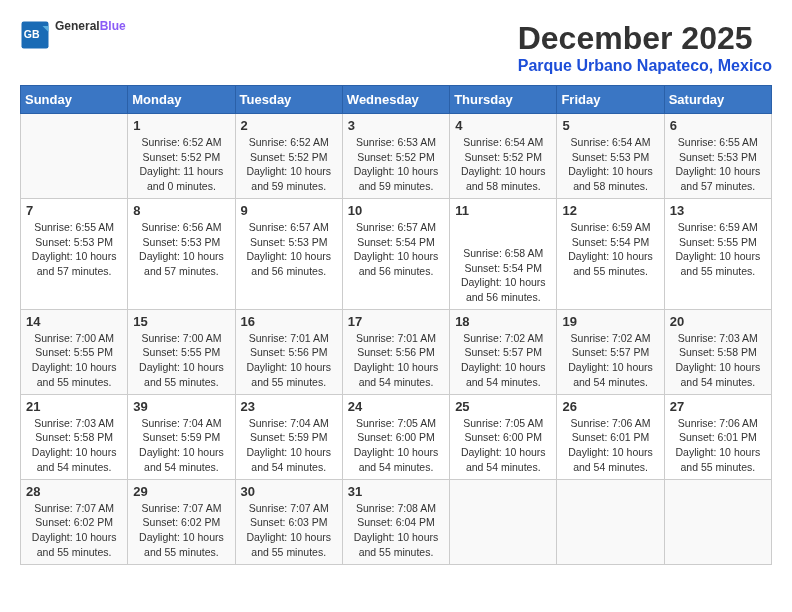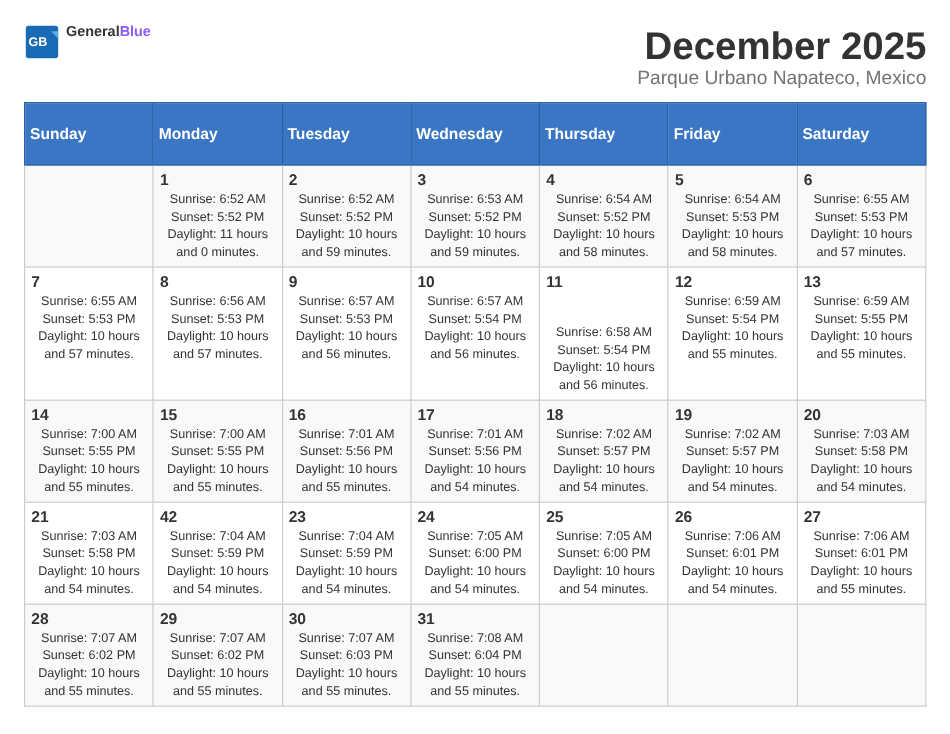--- a/index.html
+++ b/index.html
@@ -35,7 +35,7 @@
       margin-right: 5px;
     }
     .title-area {
-      text-align: right;
+      text-align: left;
     }
     .month-title {
       font-size: 32px;

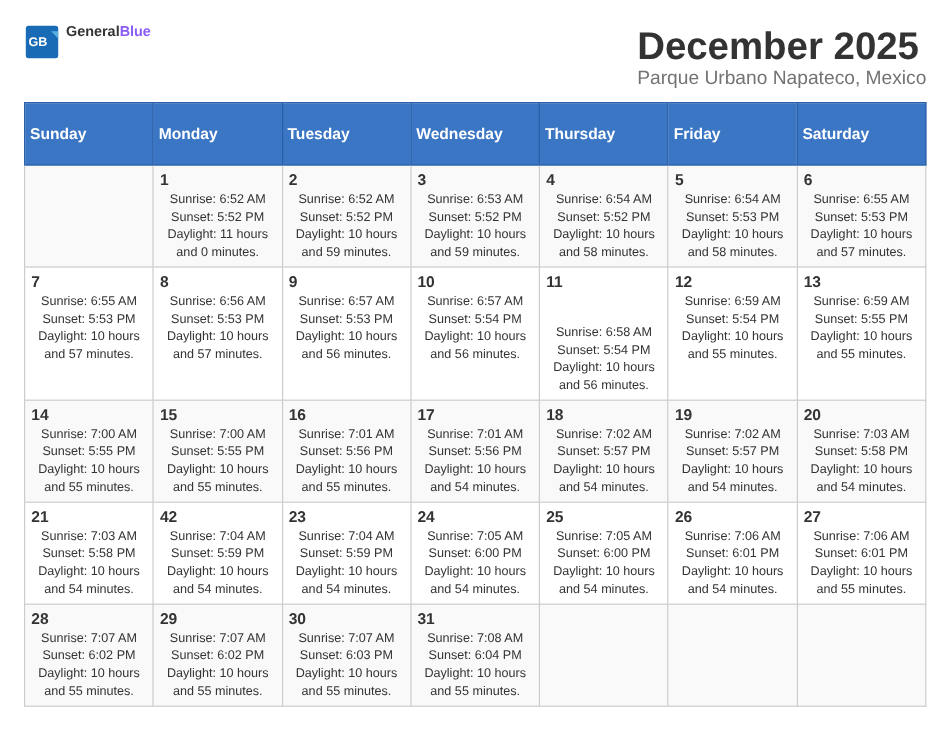--- a/index.html
+++ b/index.html
@@ -44,8 +44,8 @@
     }
     .location-title {
       font-size: 16px;
-      color: #737373;
-      font-weight: normal;
+      color: #1d4ed8;
+      font-weight: bold;
     }
     table {
       width: 100%;

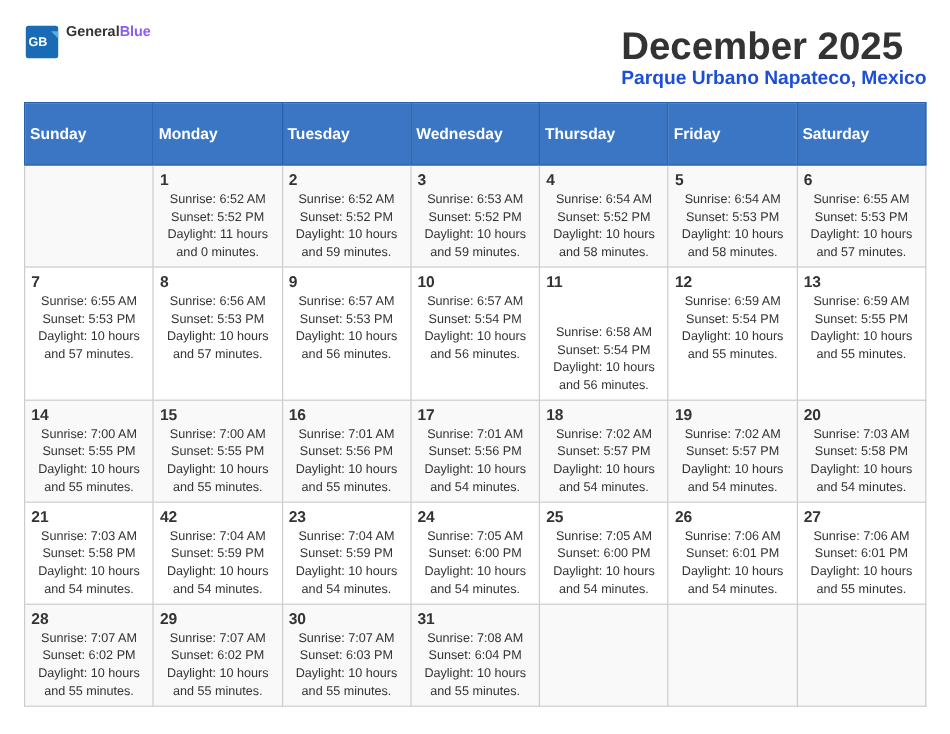--- a/index.html
+++ b/index.html
@@ -55,7 +55,7 @@
     thead tr th {
       background-color: #3a76c4;
       color: #fff;
-      padding: 18px 4px;
+      padding: 6px 4px;
       font-size: 13px;
       text-align: left;
       border: 1px solid #2a60a8;

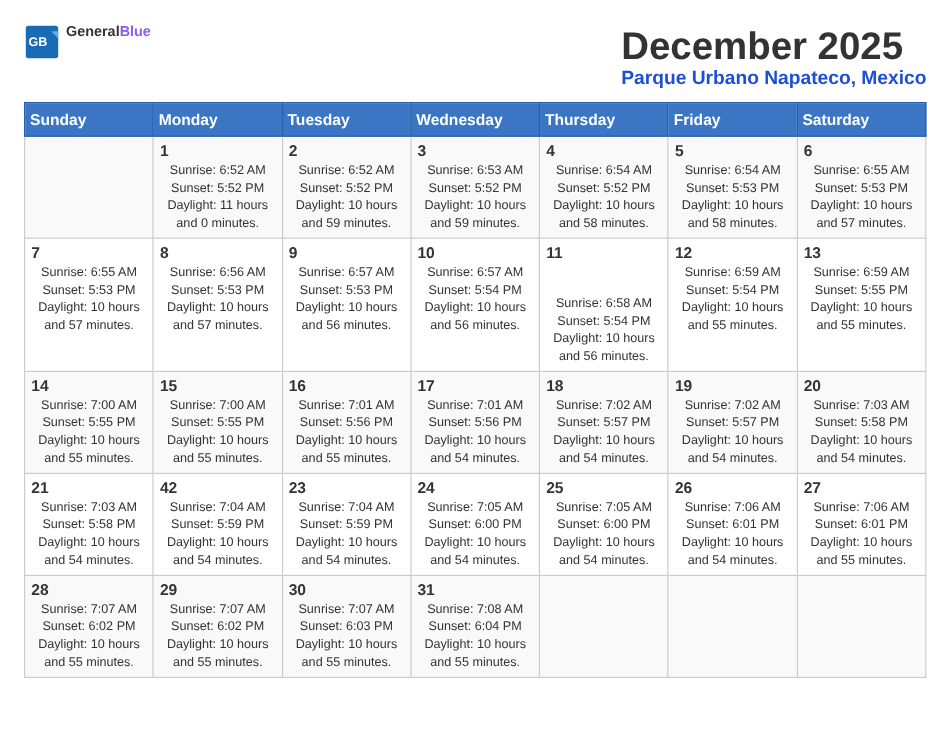--- a/index.html
+++ b/index.html
@@ -255,7 +255,7 @@
 Daylight: 10 hours and 54 minutes.</div>
         </td>
         <td>
-          <span class="day-num">42</span>
+          <span class="day-num">39</span>
           <div class="day-info" style="white-space: pre-line;">Sunrise: 7:04 AM
 Sunset: 5:59 PM
 Daylight: 10 hours and 54 minutes.</div>

